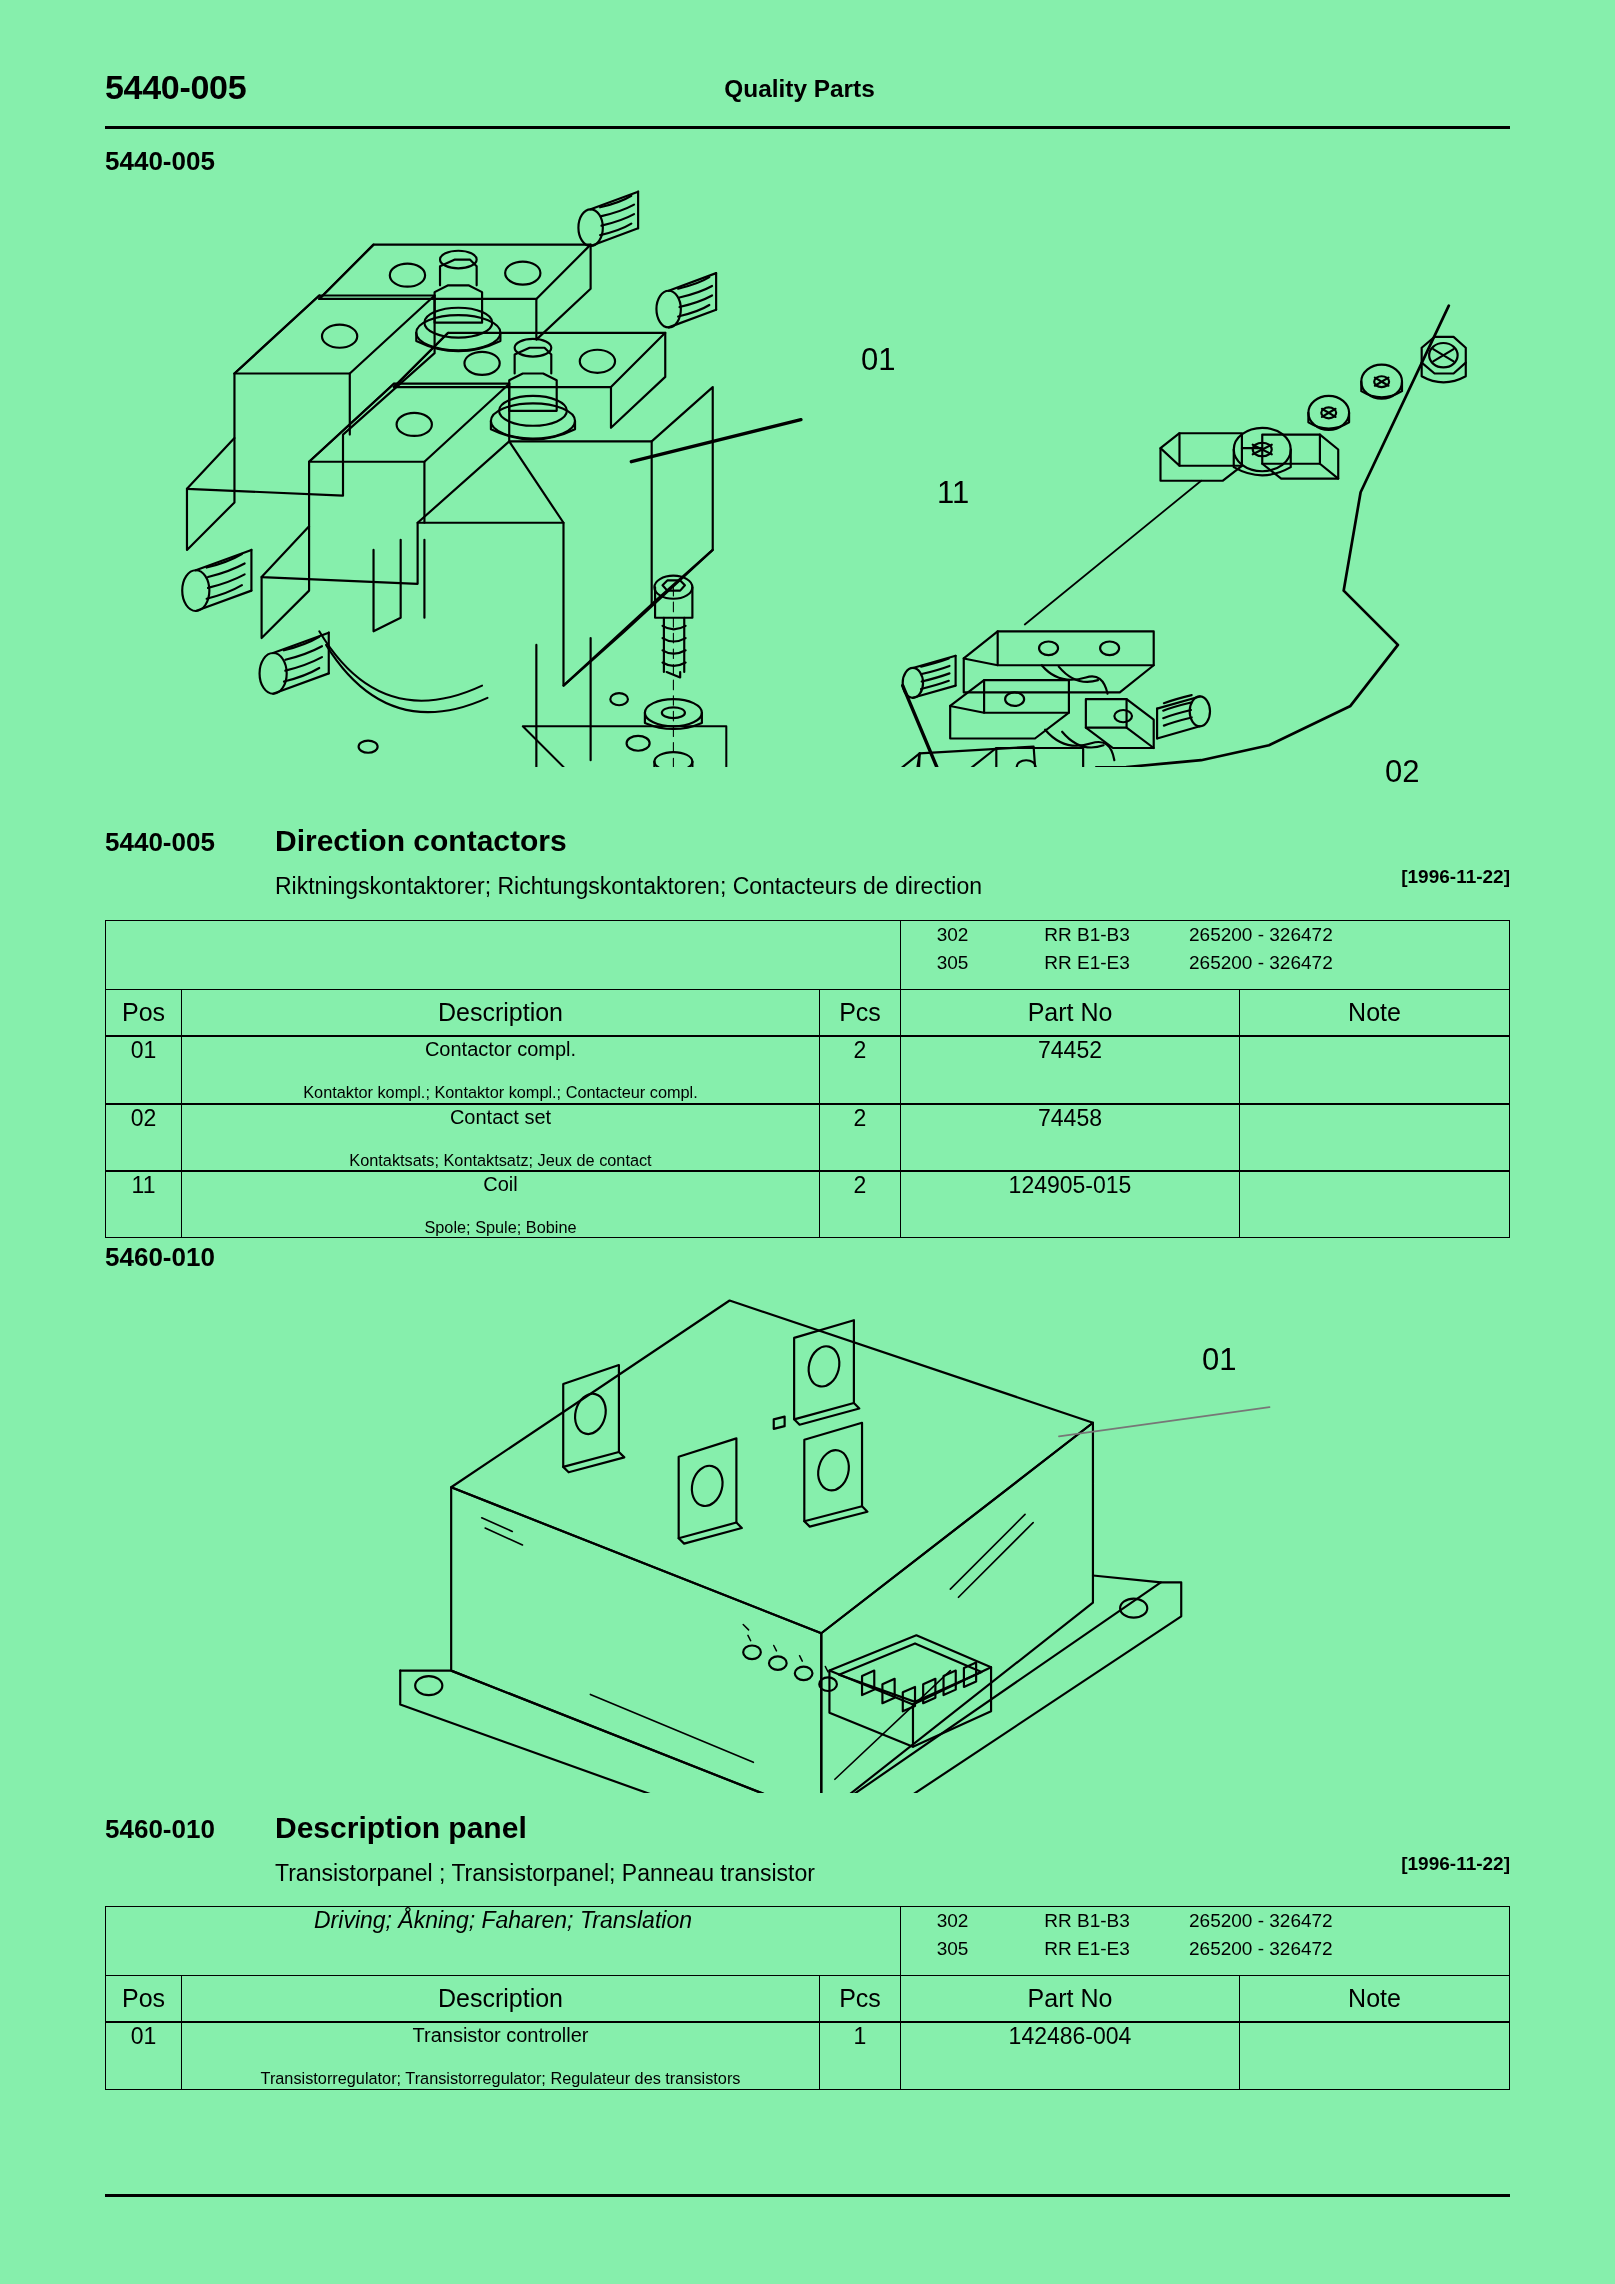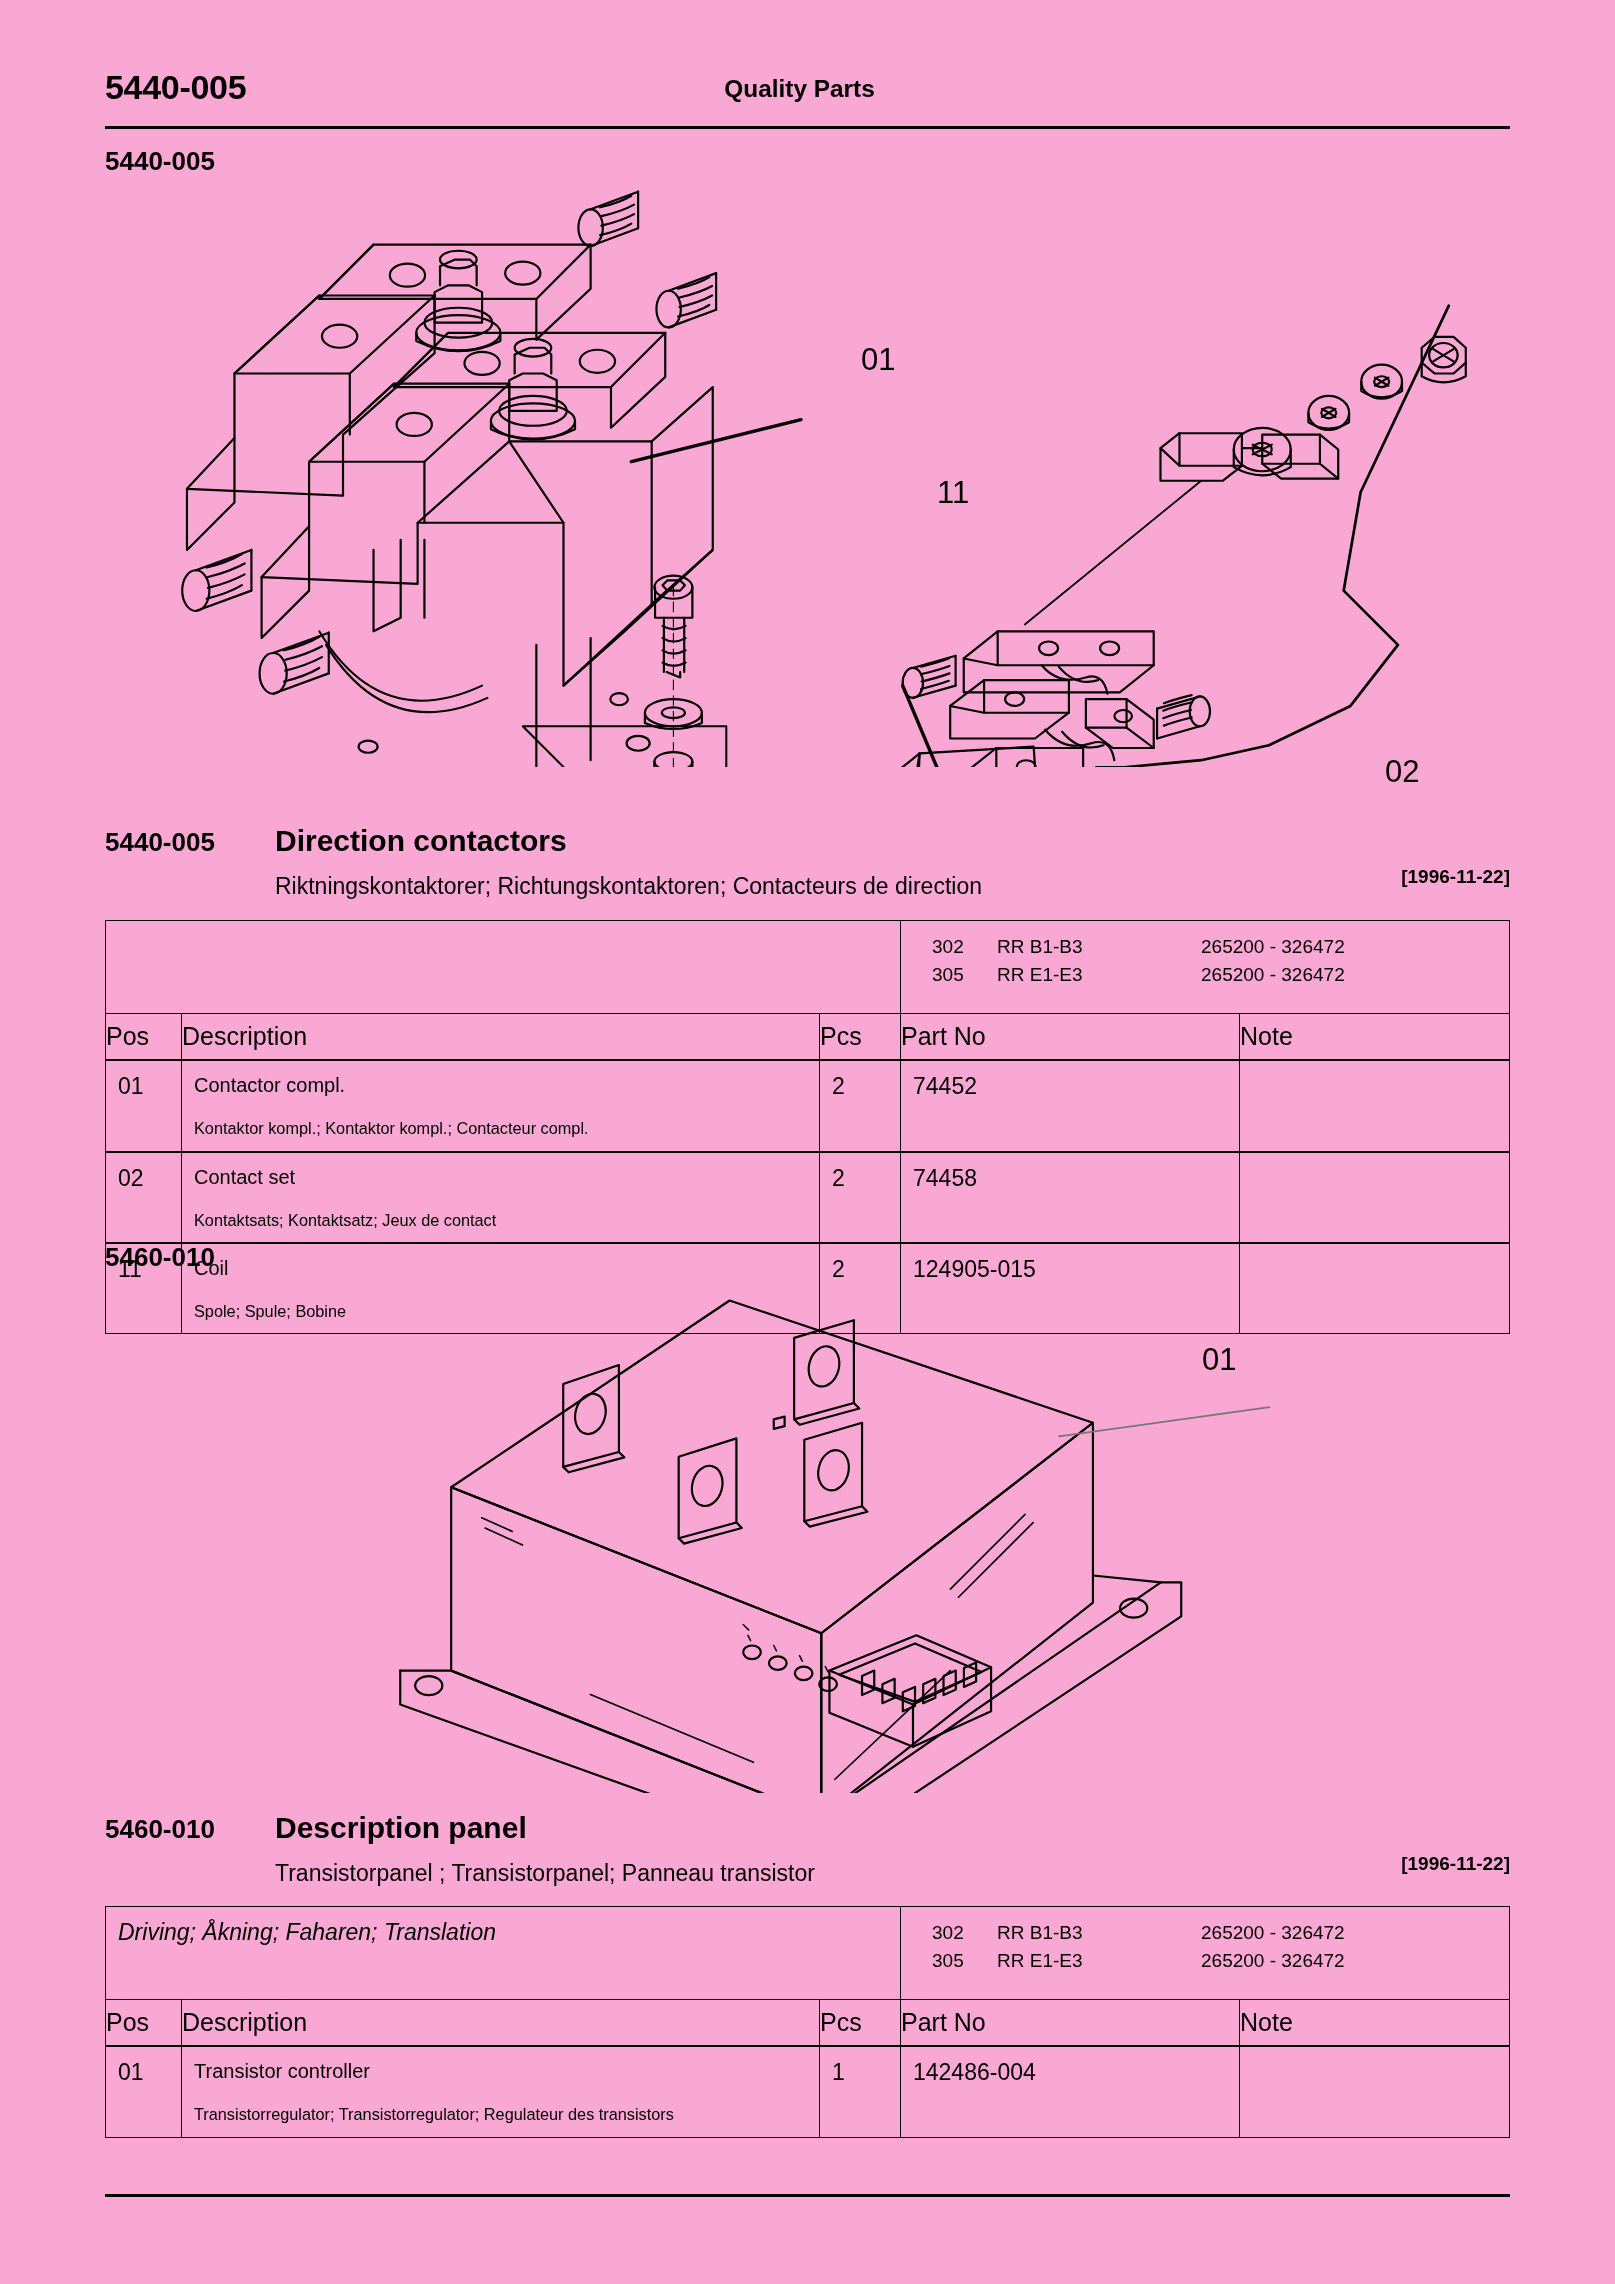--- a/index.html
+++ b/index.html
@@ -16,7 +16,7 @@
     position: relative;
     width: 1616px;
     height: 2284px;
-    background: #f9a8d4;
+    background: #86efac;
     box-sizing: border-box;
     overflow: hidden;
   }

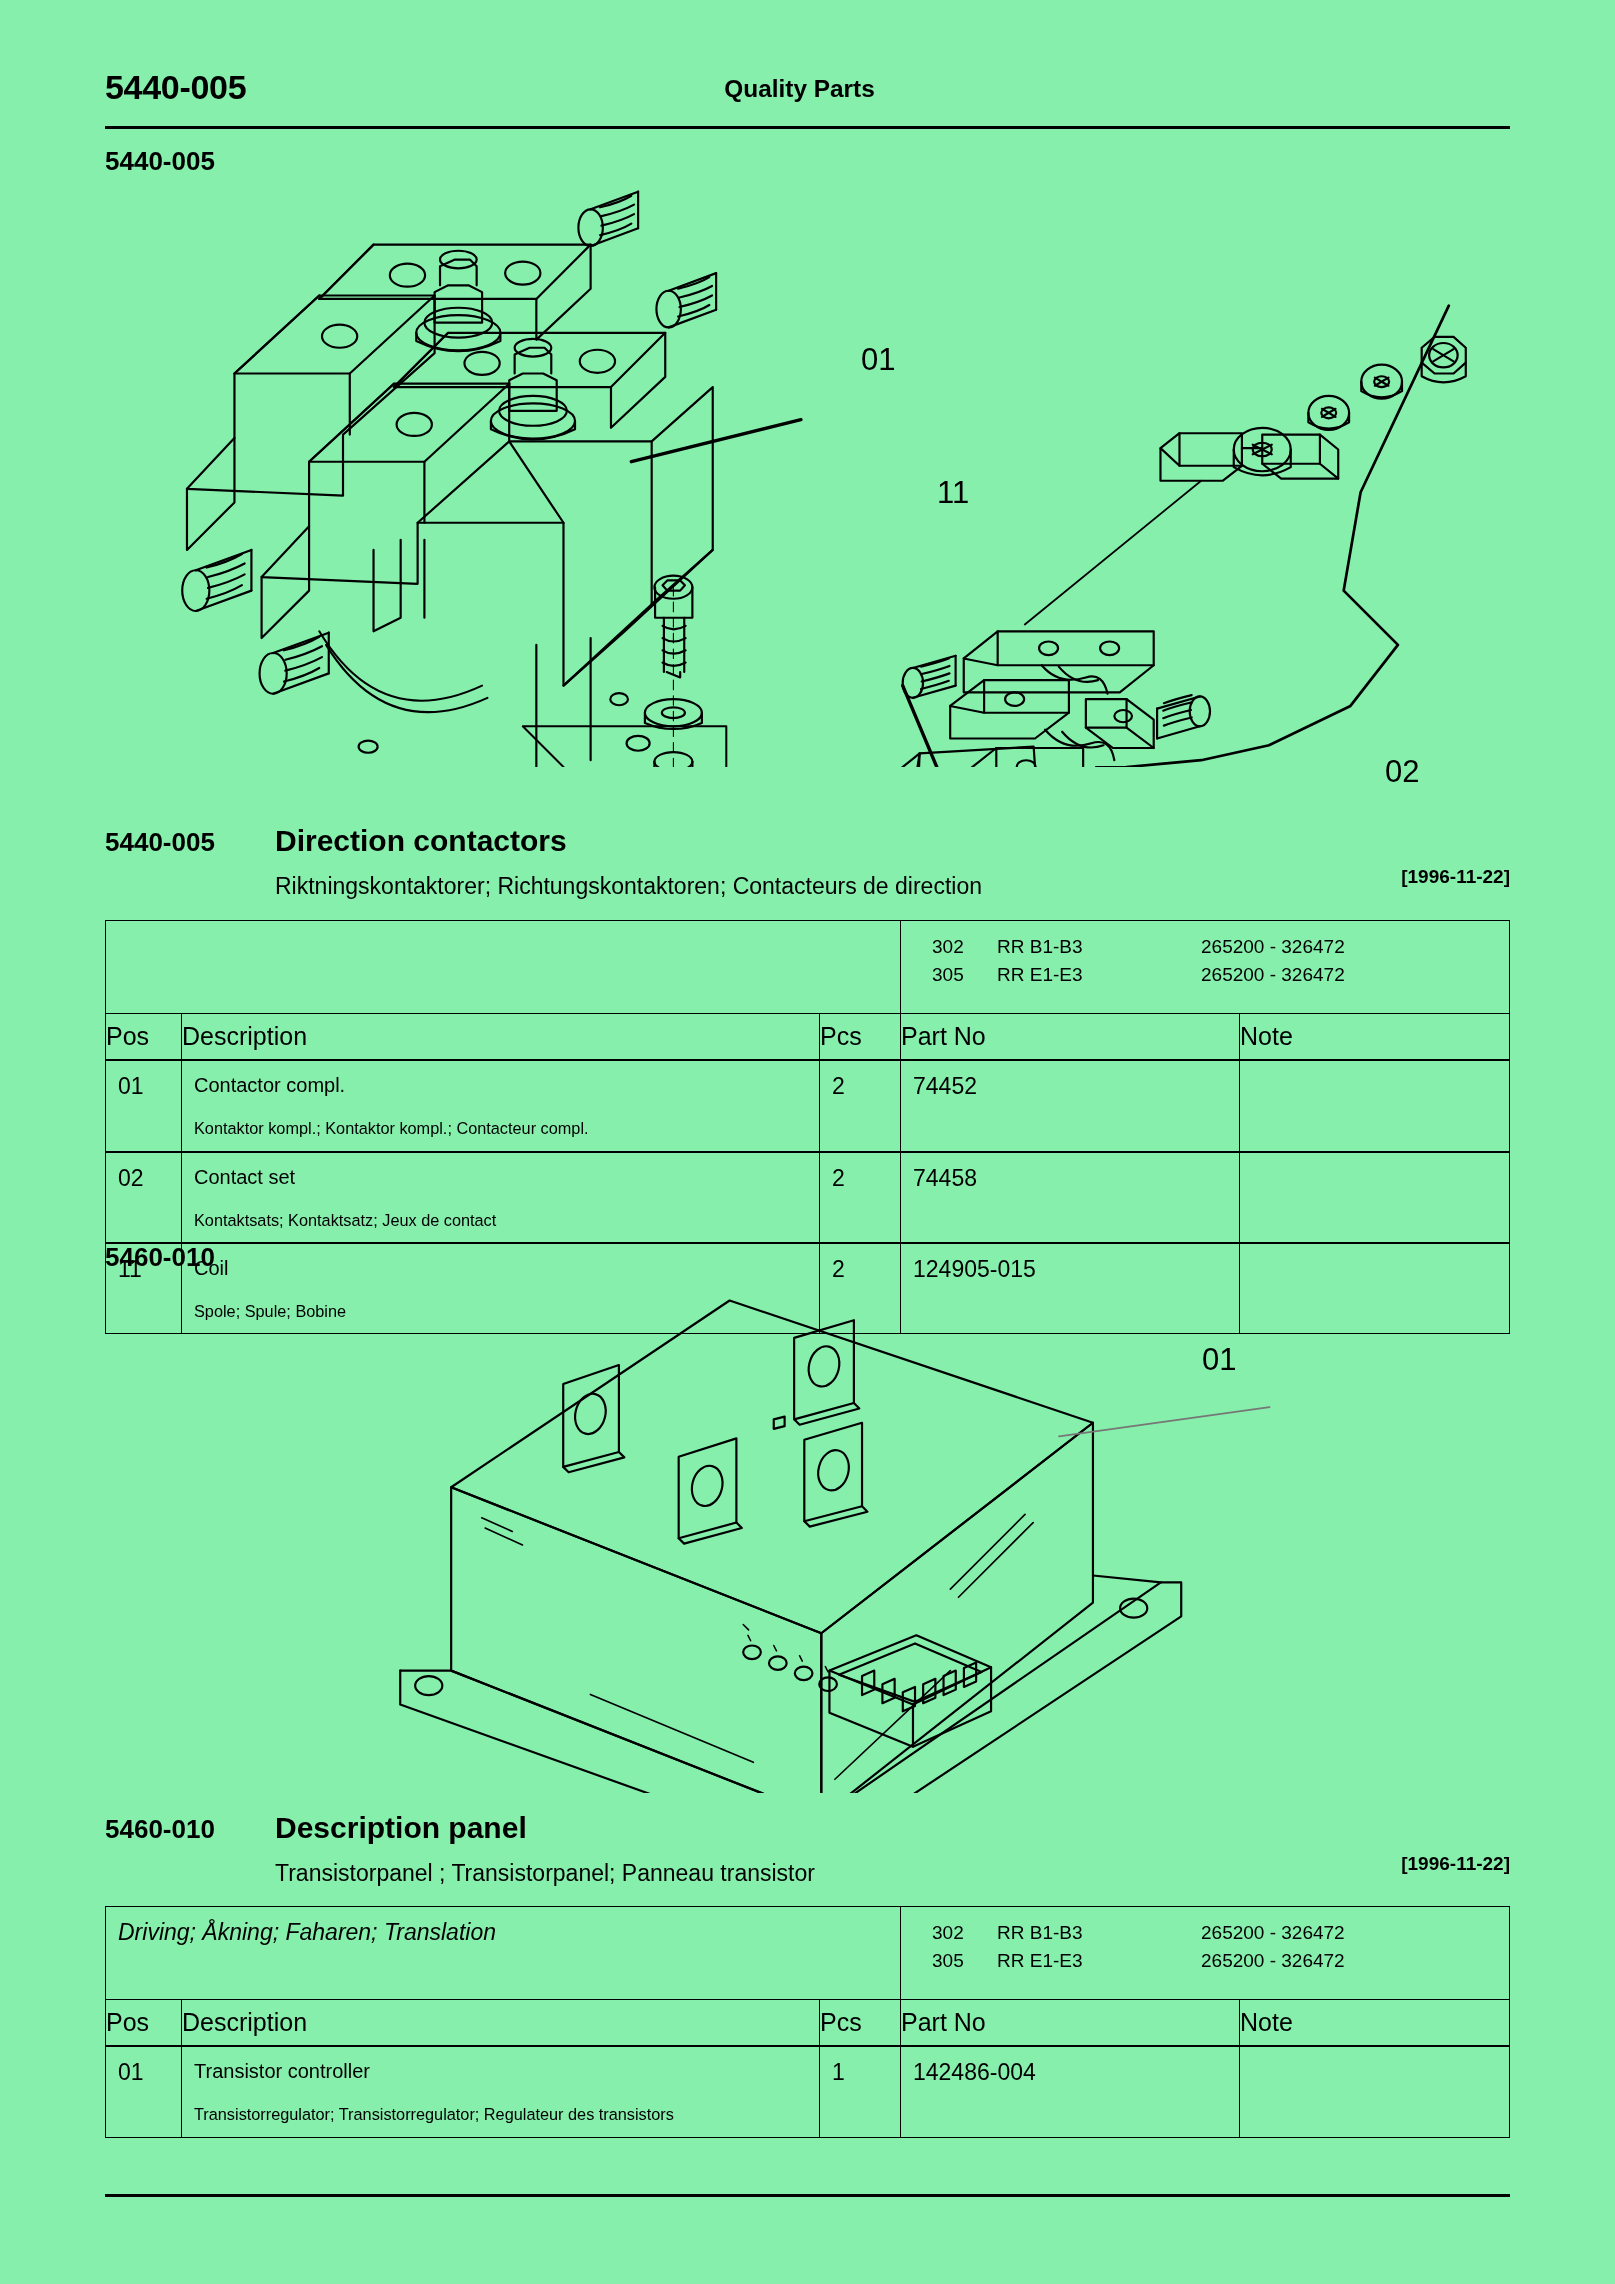--- a/index.html
+++ b/index.html
@@ -140,9 +140,10 @@
 
   .parts-table td, .parts-table th {
     border: 1.4px solid #000000;
-    padding: 12px;
+    padding: 0;
     vertical-align: top;
     font-weight: normal;
+    text-align: center;
   }
 
   

